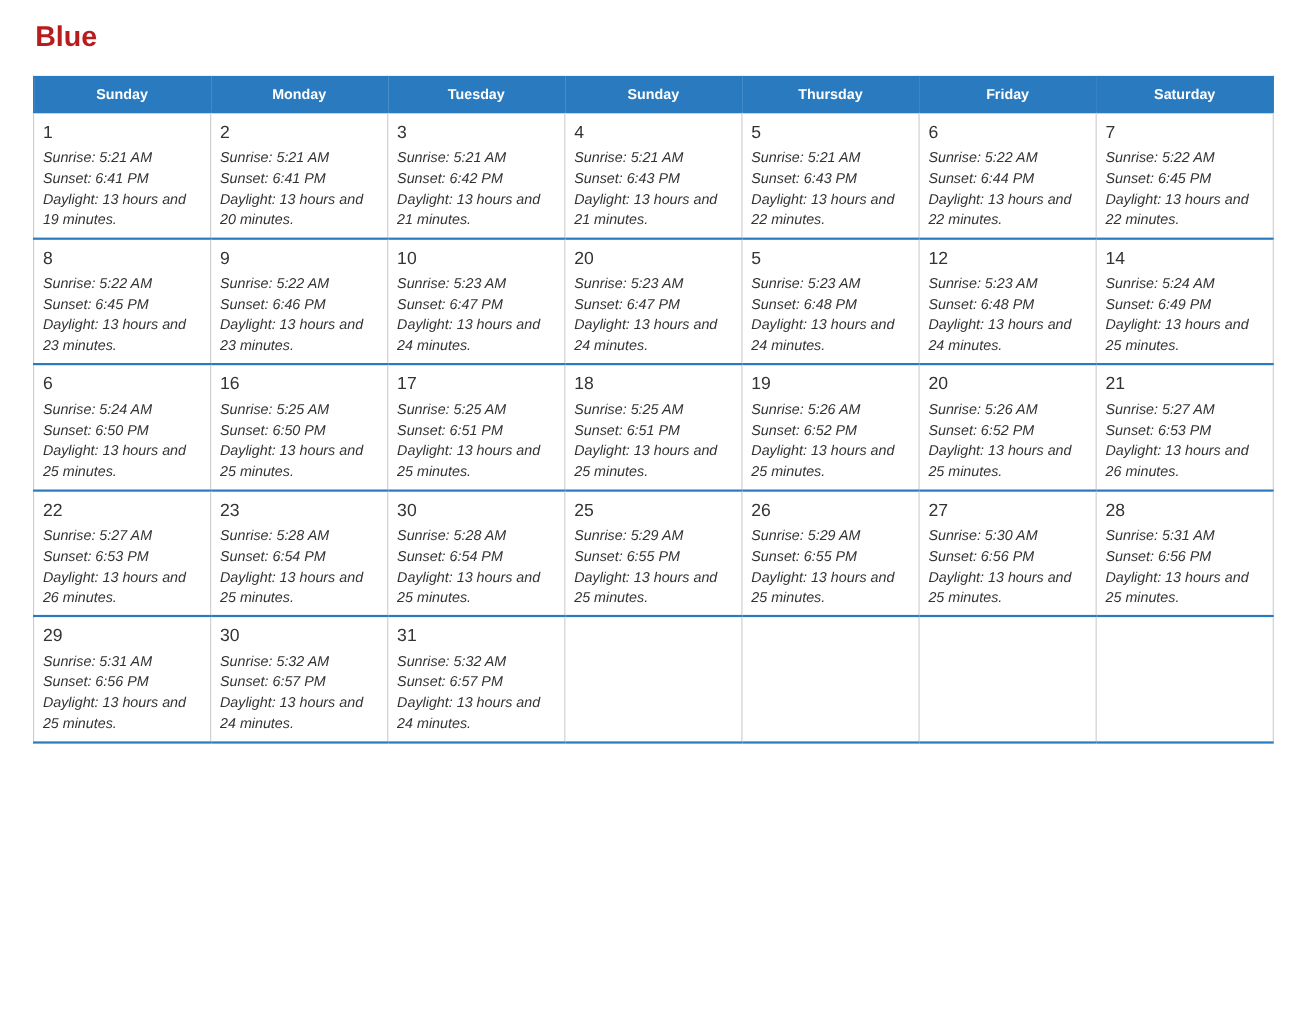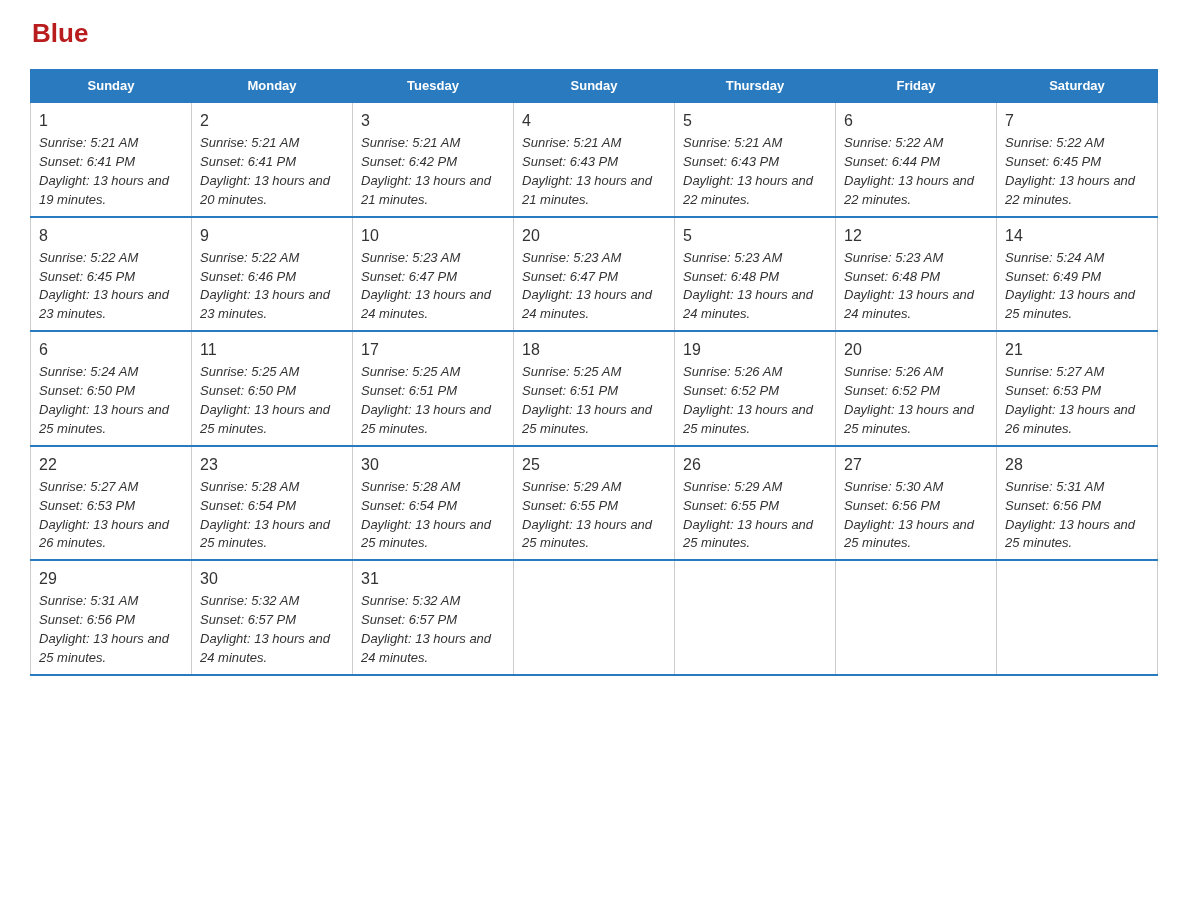--- a/index.html
+++ b/index.html
@@ -126,7 +126,7 @@
       </tr>
       <tr>
         <td><span class="day-num">6</span><span class="day-info">Sunrise: 5:24 AM<br>Sunset: 6:50 PM<br>Daylight: 13 hours and 25 minutes.</span></td>
-        <td><span class="day-num">11</span><span class="day-info">Sunrise: 5:25 AM<br>Sunset: 6:50 PM<br>Daylight: 13 hours and 25 minutes.</span></td>
+        <td><span class="day-num">16</span><span class="day-info">Sunrise: 5:25 AM<br>Sunset: 6:50 PM<br>Daylight: 13 hours and 25 minutes.</span></td>
         <td><span class="day-num">17</span><span class="day-info">Sunrise: 5:25 AM<br>Sunset: 6:51 PM<br>Daylight: 13 hours and 25 minutes.</span></td>
         <td><span class="day-num">18</span><span class="day-info">Sunrise: 5:25 AM<br>Sunset: 6:51 PM<br>Daylight: 13 hours and 25 minutes.</span></td>
         <td><span class="day-num">19</span><span class="day-info">Sunrise: 5:26 AM<br>Sunset: 6:52 PM<br>Daylight: 13 hours and 25 minutes.</span></td>

